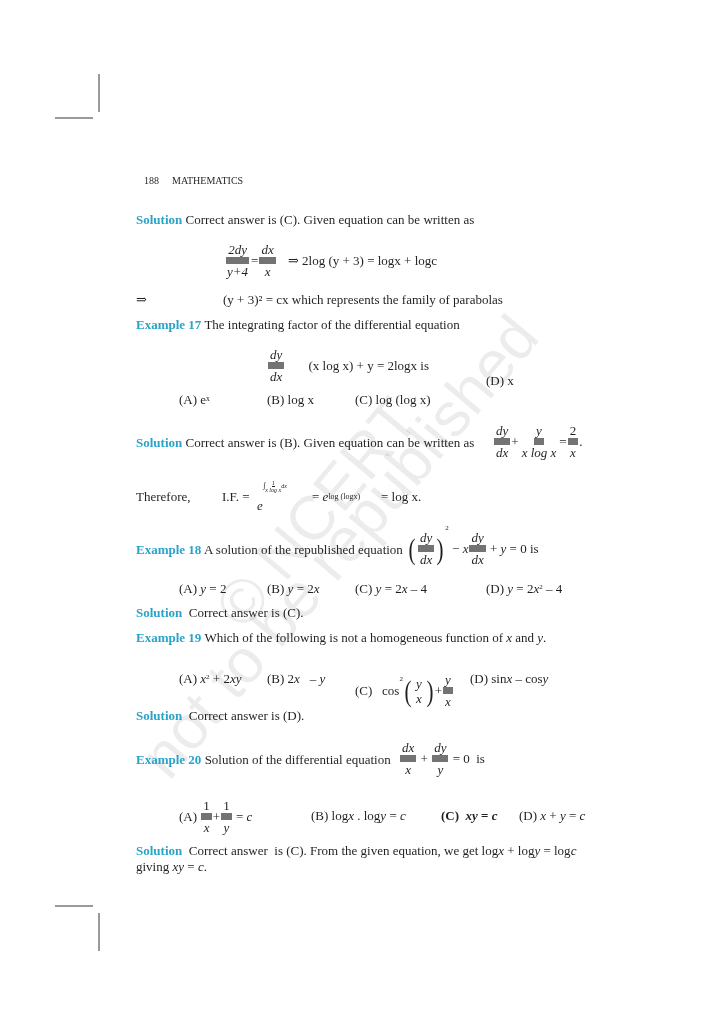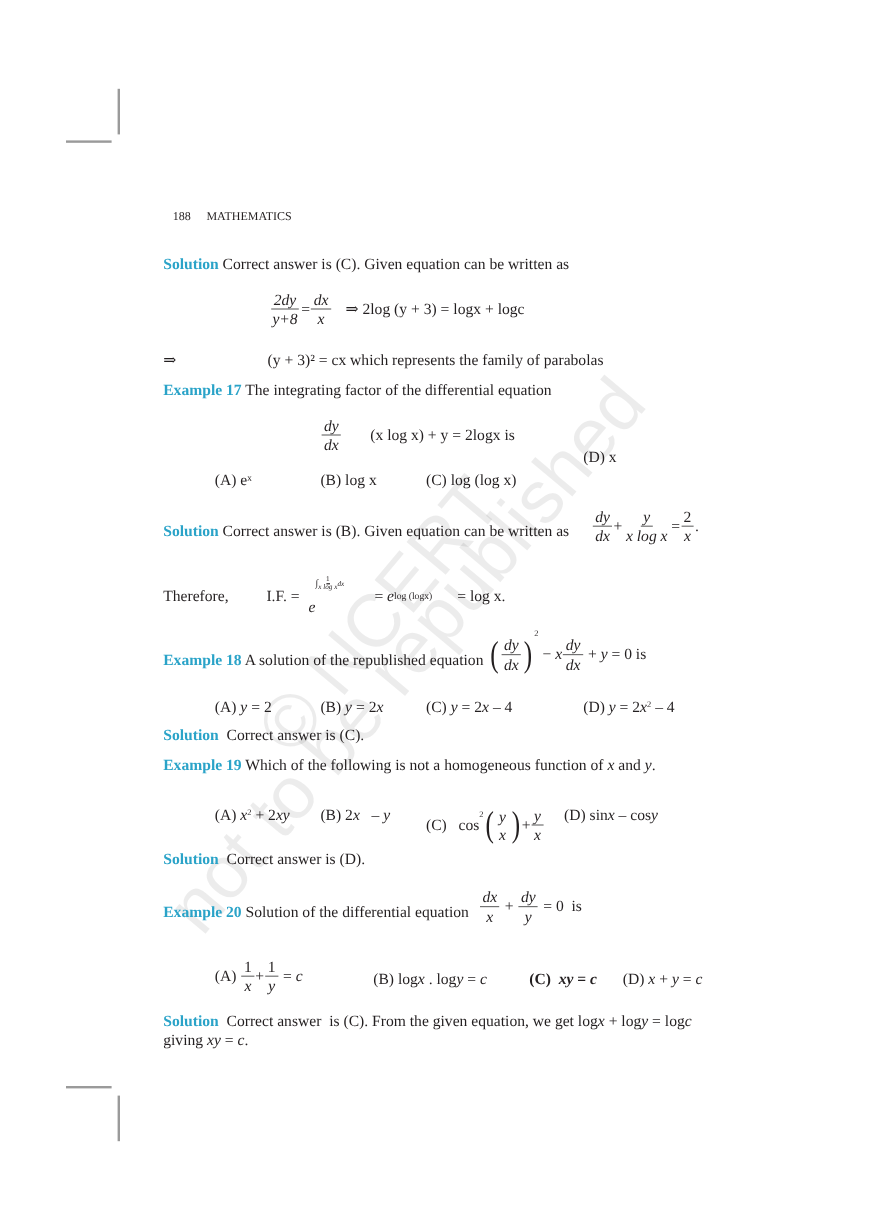--- a/index.html
+++ b/index.html
@@ -11,7 +11,7 @@
   i, .it { font-style:italic; }
   sup { font-size:7px; vertical-align:top; position:relative; top:-2px; }
   .frac { display:inline-flex; flex-direction:column; align-items:center; vertical-align:middle; margin:0 1px; }
-  .frac .num { border-bottom:1px solid #737373; padding:0 2px; line-height:15px; }
+  .frac .num { border-bottom:7px solid #737373; padding:0 2px; line-height:15px; }
   .frac .den { padding:0 2px; line-height:15px; }
   .crop { position:absolute; background:#9a9a9a; }
   .wm { position:absolute; color:#000; opacity:0.07; font-family:"Liberation Sans","DejaVu Sans",sans-serif;

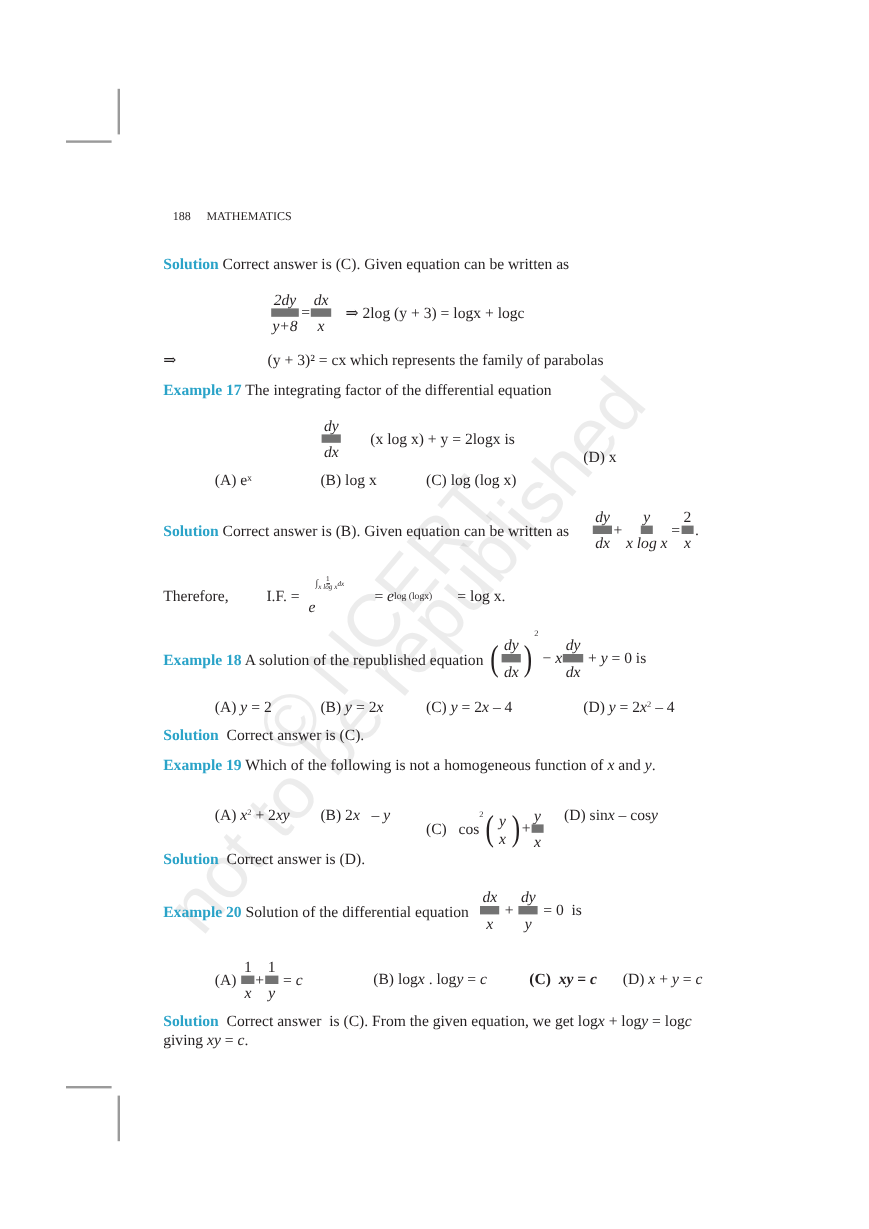--- a/index.html
+++ b/index.html
@@ -43,7 +43,7 @@
 <div class="abs txt" style="left:224px;top:242px;">
   <span class="frac it">
       <span class="num">2dy</span>
-      <span class="den">y+8</span>
+      <span class="den">y+4</span>
     </span><span style="vertical-align:middle">=</span><span class="frac it">
       <span class="num">dx</span>
       <span class="den">x</span>

